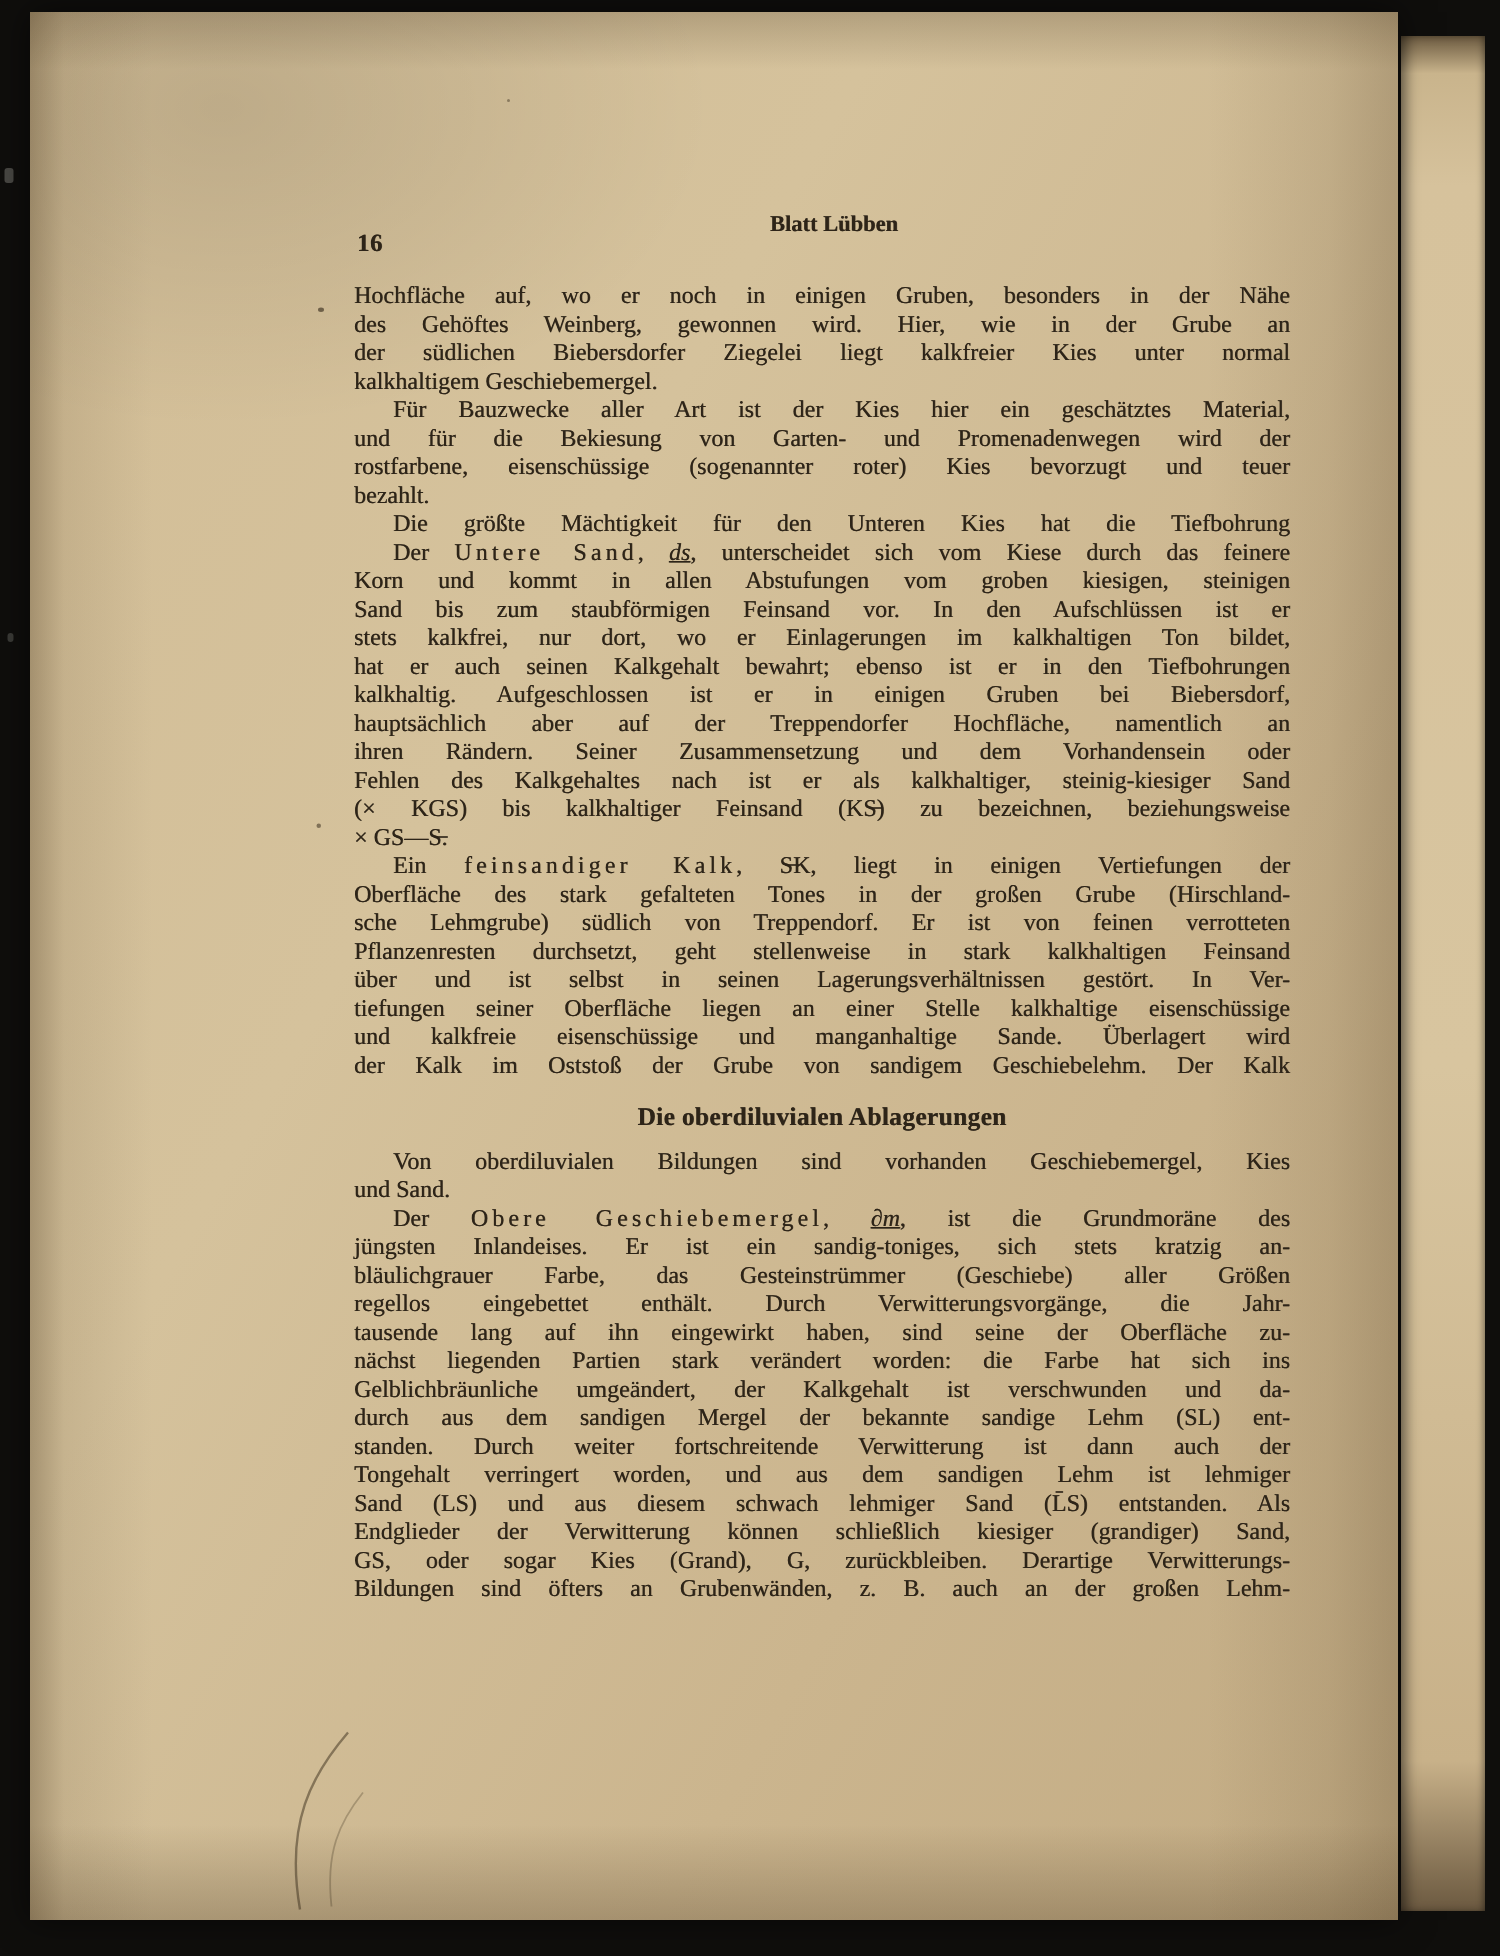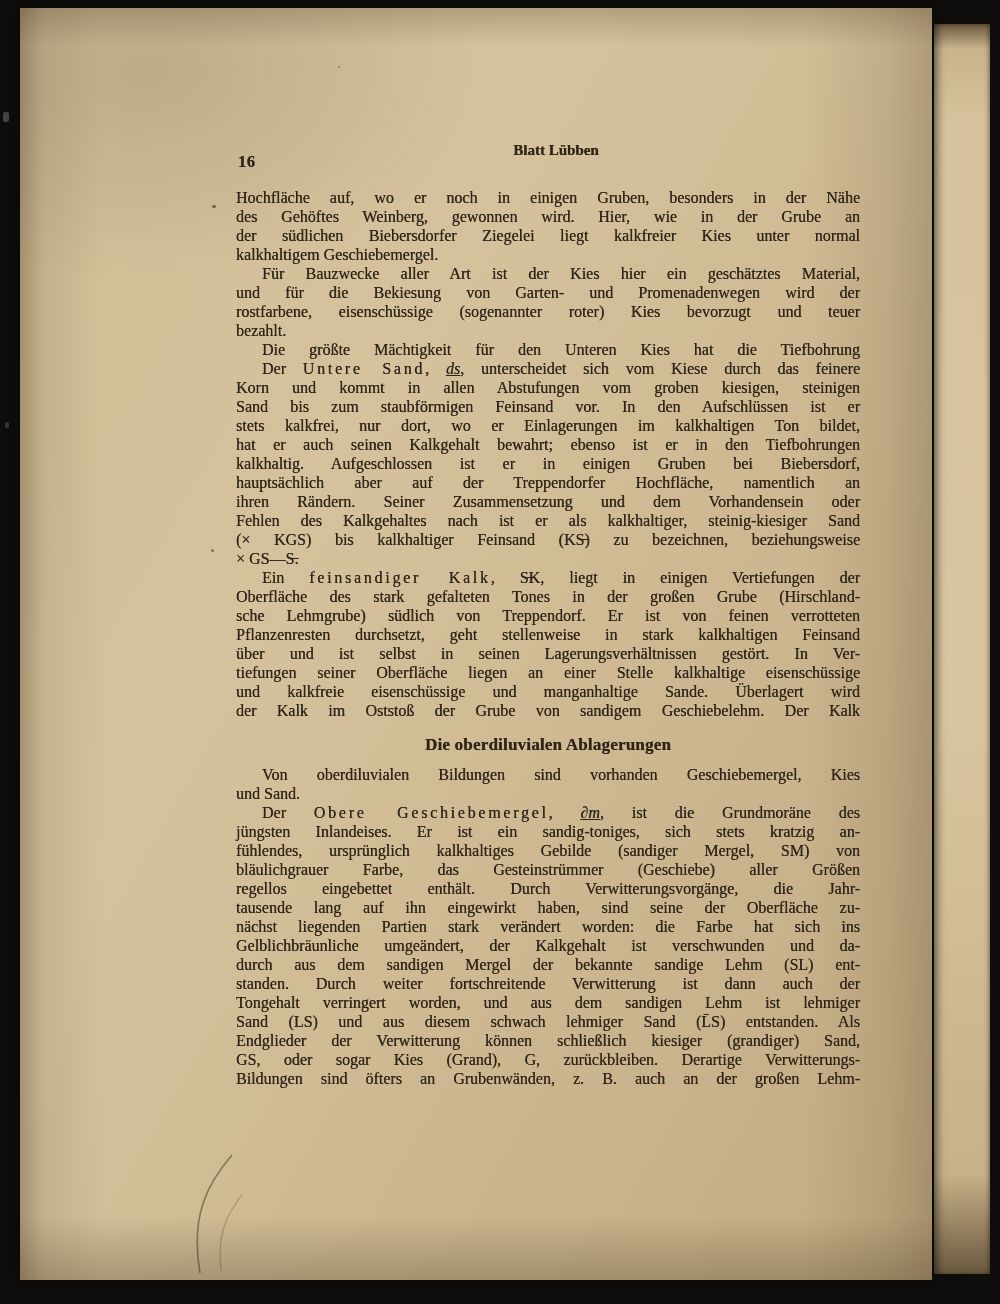--- a/index.html
+++ b/index.html
@@ -113,7 +113,6 @@
           <div class="para">
             <div class="line ind"><span>Der </span><span class="sp">Obere Geschiebemergel</span><span>, </span><span class="it">∂m</span><span>, ist die Grundmoräne des</span></div>
             <div class="line"><span>jüngsten Inlandeises. Er ist ein sandig-toniges, sich stets kratzig an-</span></div>
-            <div class="line"><span>fühlendes, ursprünglich kalkhaltiges Gebilde (sandiger Mergel, SM) von</span></div>
             <div class="line"><span>bläulichgrauer Farbe, das Gesteinstrümmer (Geschiebe) aller Größen</span></div>
             <div class="line"><span>regellos eingebettet enthält. Durch Verwitterungsvorgänge, die Jahr-</span></div>
             <div class="line"><span>tausende lang auf ihn eingewirkt haben, sind seine der Oberfläche zu-</span></div>

